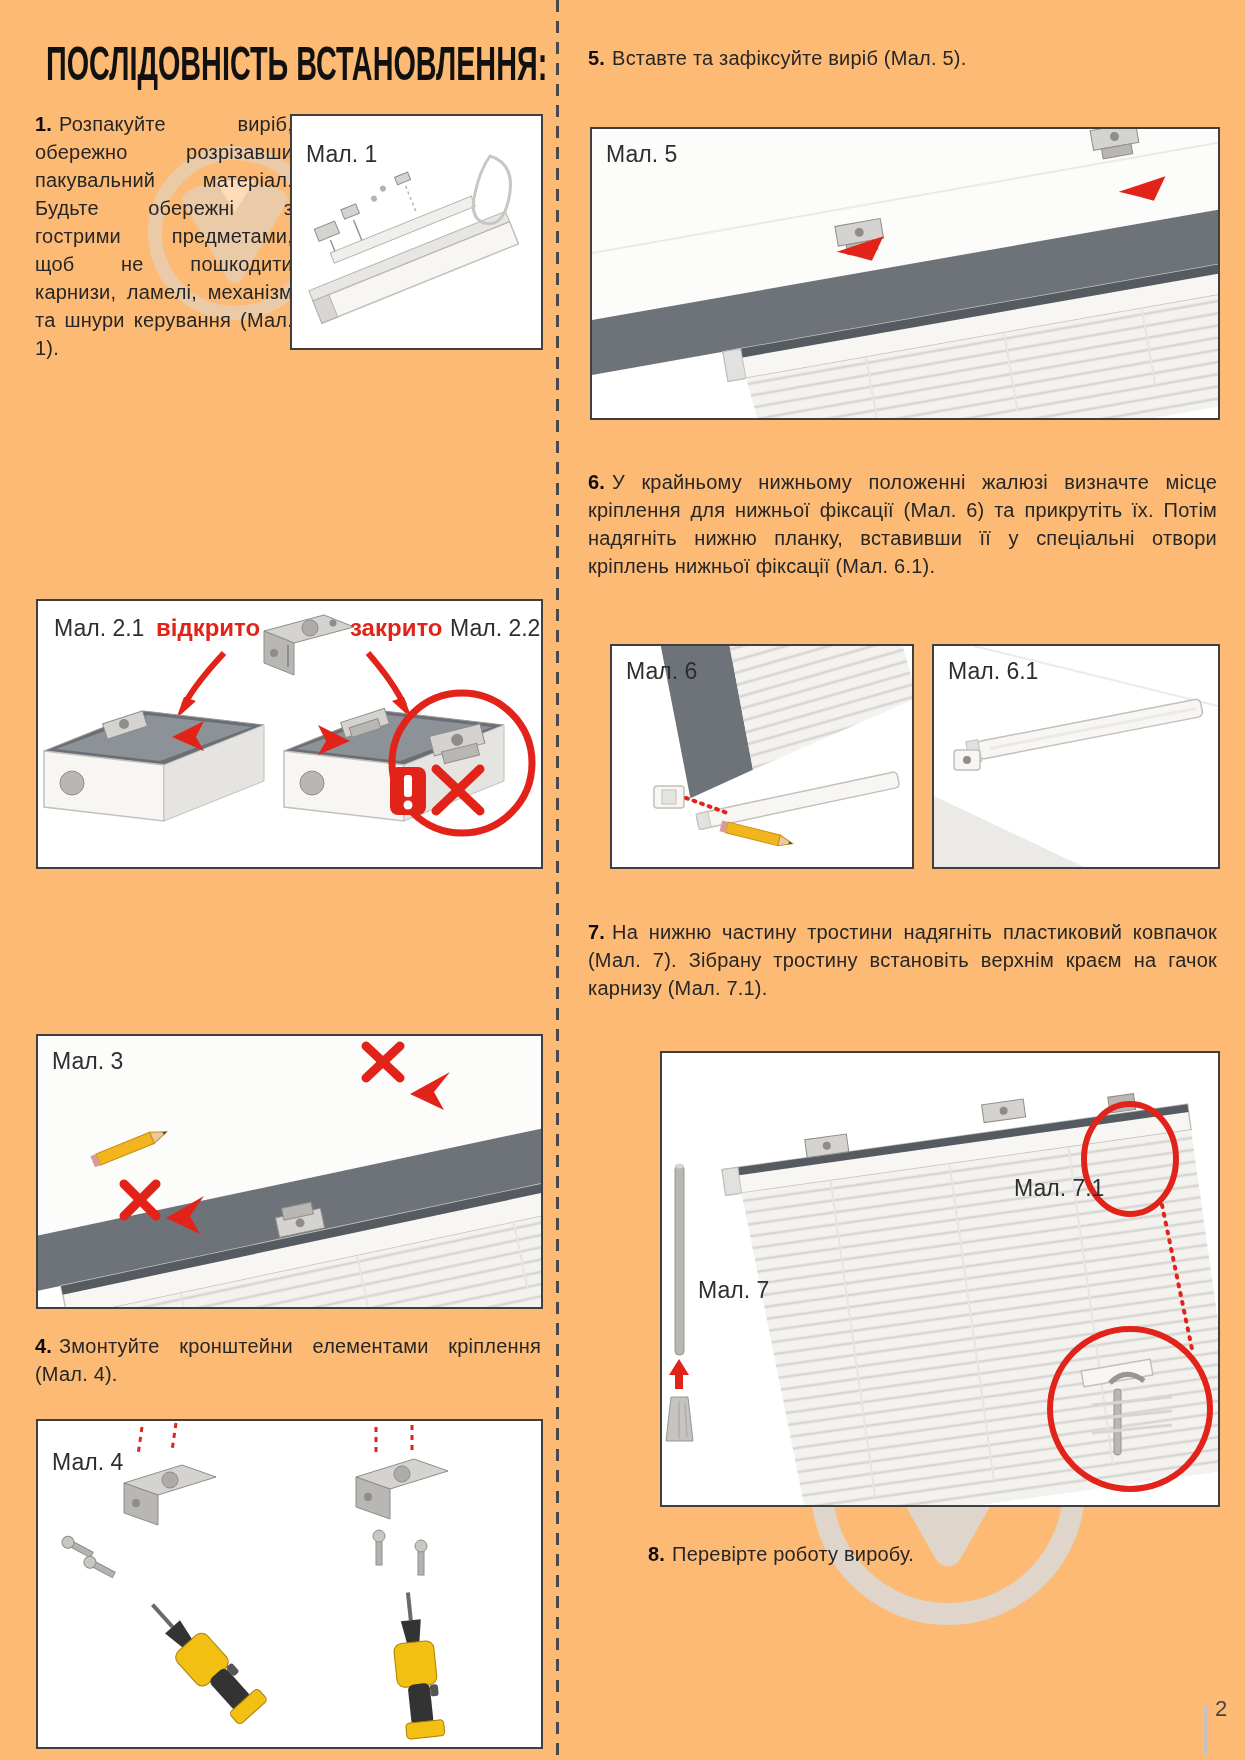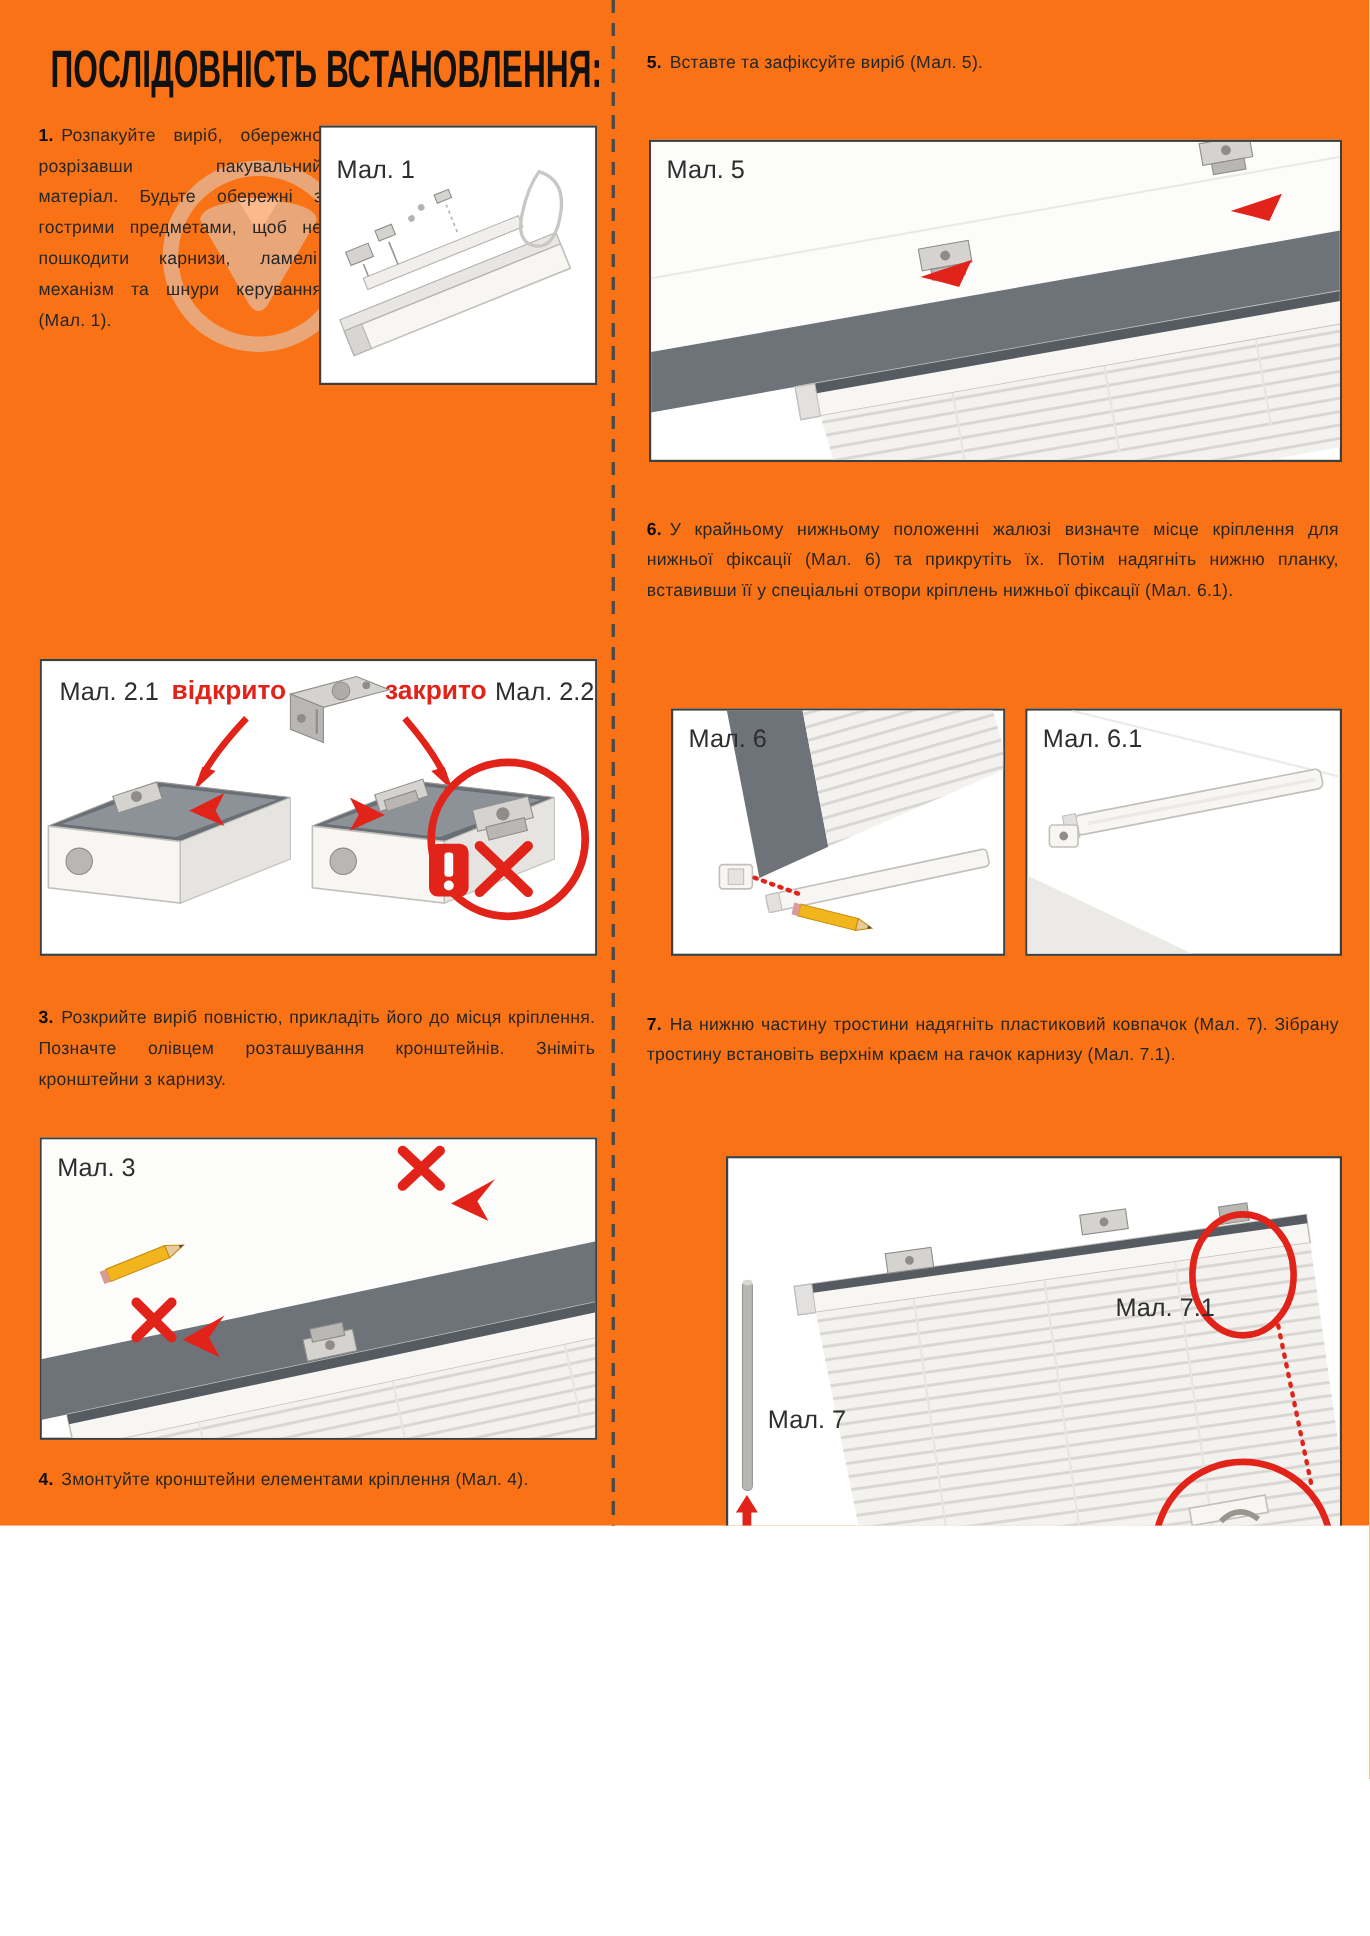--- a/index.html
+++ b/index.html
@@ -7,7 +7,7 @@
     --dark-band:#6e737a; --watermark:#dadada; --drill-yellow:#f2c012; --pencil-yellow:#f3b51d;
   }
   html,body{margin:0;padding:0;background:#fff;}
-  .page{position:relative;width:1245px;height:1387px;background:#f97316;overflow:hidden;
+  .page{position:relative;width:1245px;height:1760px;background:#fdba74;overflow:hidden;
         font-family:"Liberation Sans",sans-serif;color:var(--text);}
   .divider{position:absolute;left:556px;top:0;width:3px;height:1760px;
            background:repeating-linear-gradient(#4a4a4a 0 12px,transparent 12px 21px);}

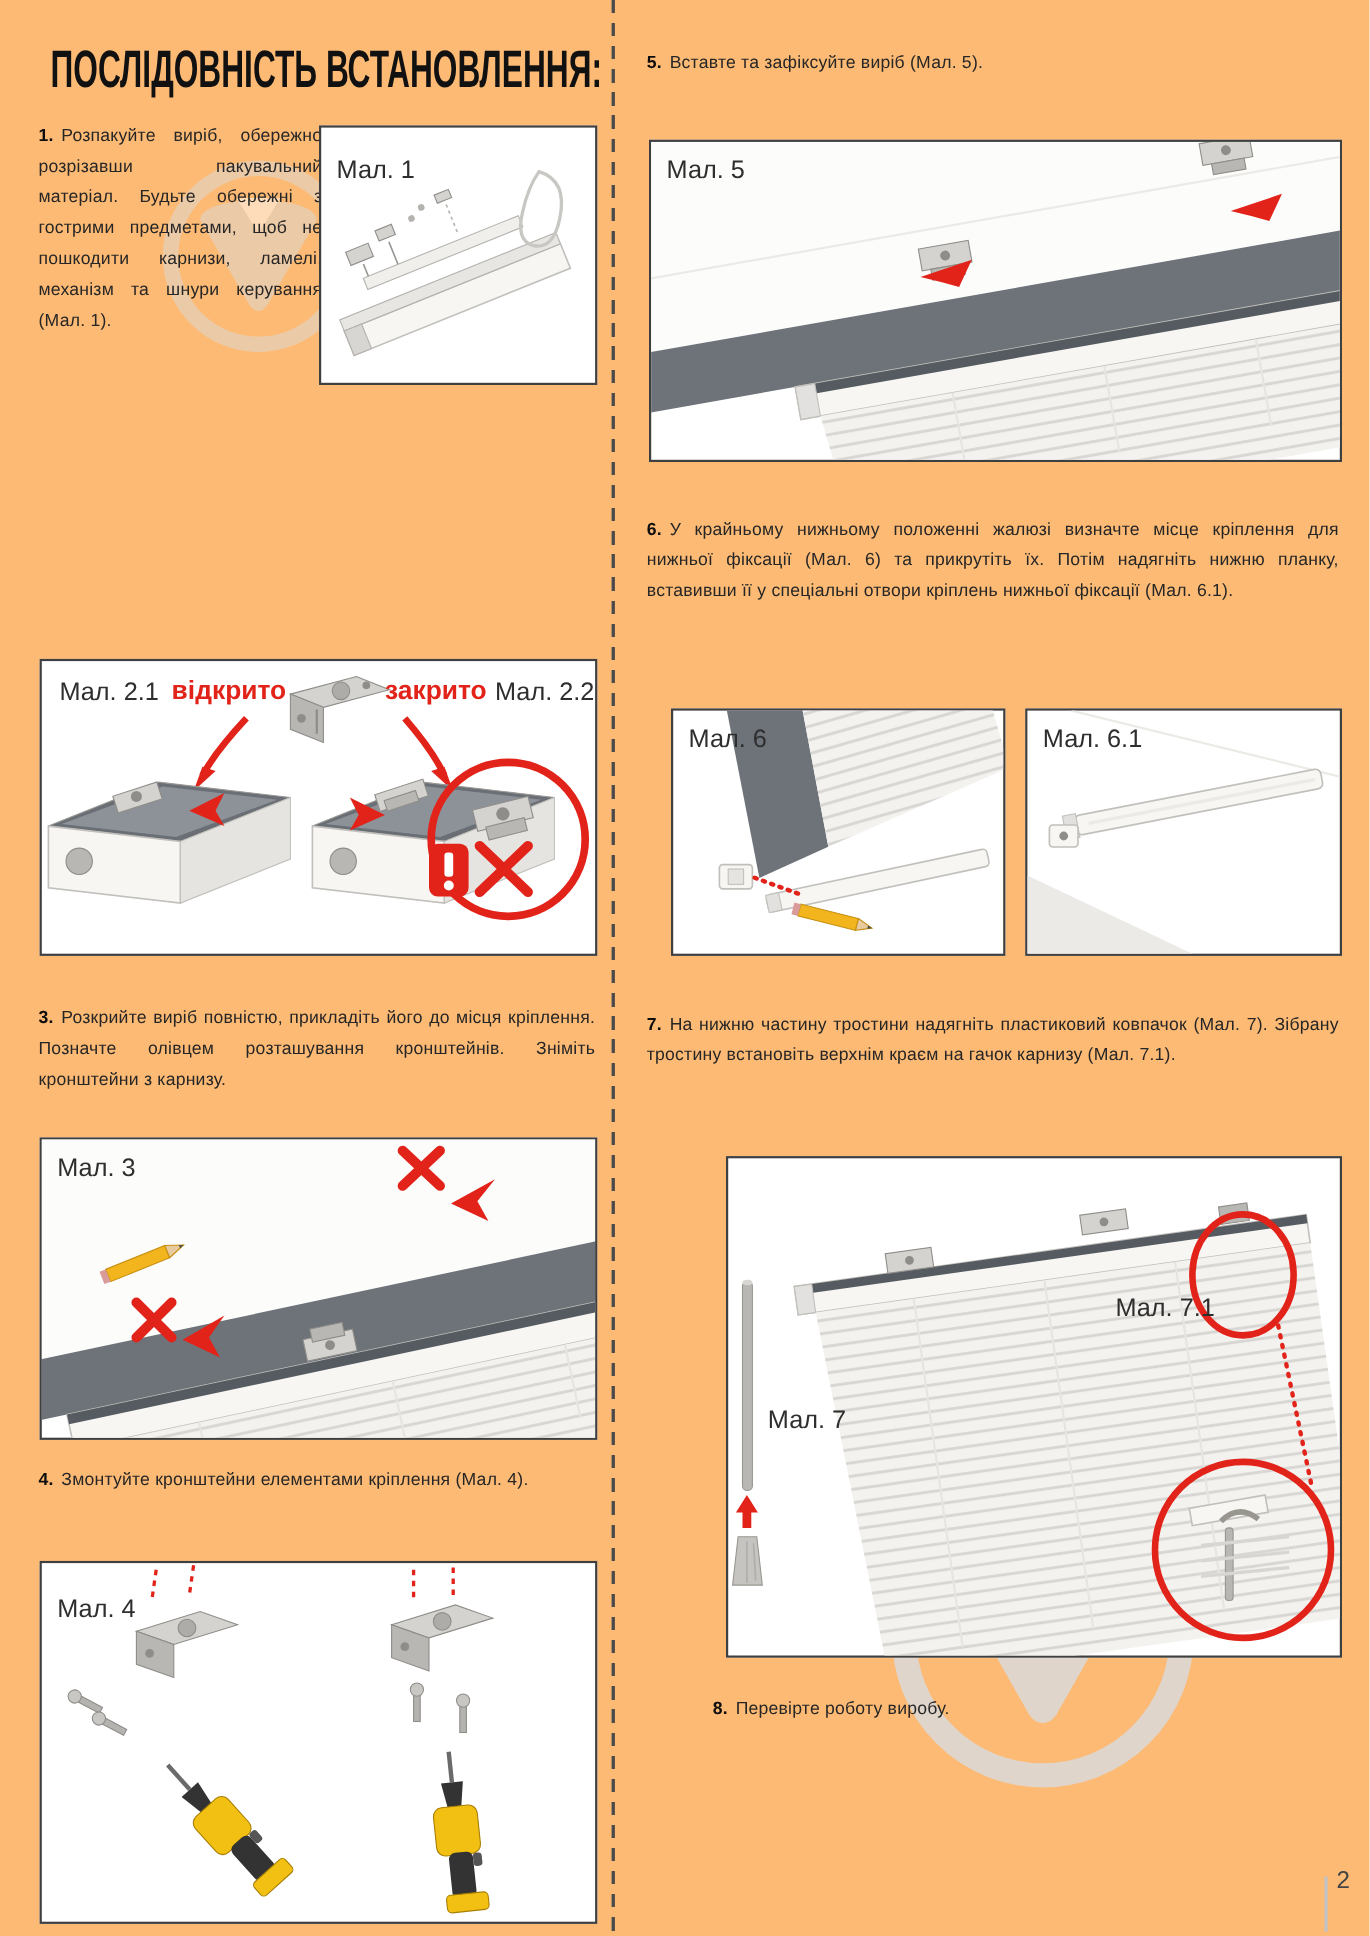--- a/index.html
+++ b/index.html
@@ -13,7 +13,7 @@
            background:repeating-linear-gradient(#4a4a4a 0 12px,transparent 12px 21px);}
   .title{position:absolute;left:46px;top:36px;margin:0;font-size:48px;font-weight:800;color:#111;
          white-space:nowrap;transform:scaleX(.60);transform-origin:left top;letter-spacing:0;}
-  p.step{position:absolute;margin:0;font-size:16px;line-height:28px;text-align:justify;
+  p.step{position:absolute;margin:0;font-size:20px;line-height:28px;text-align:justify;
          letter-spacing:.2px;color:#262626;}
   p.step b{color:#0d0d0d;padding-right:7px;}
   p.warn{position:absolute;margin:0;font-size:22px;line-height:28px;text-align:justify;color:#262626;}

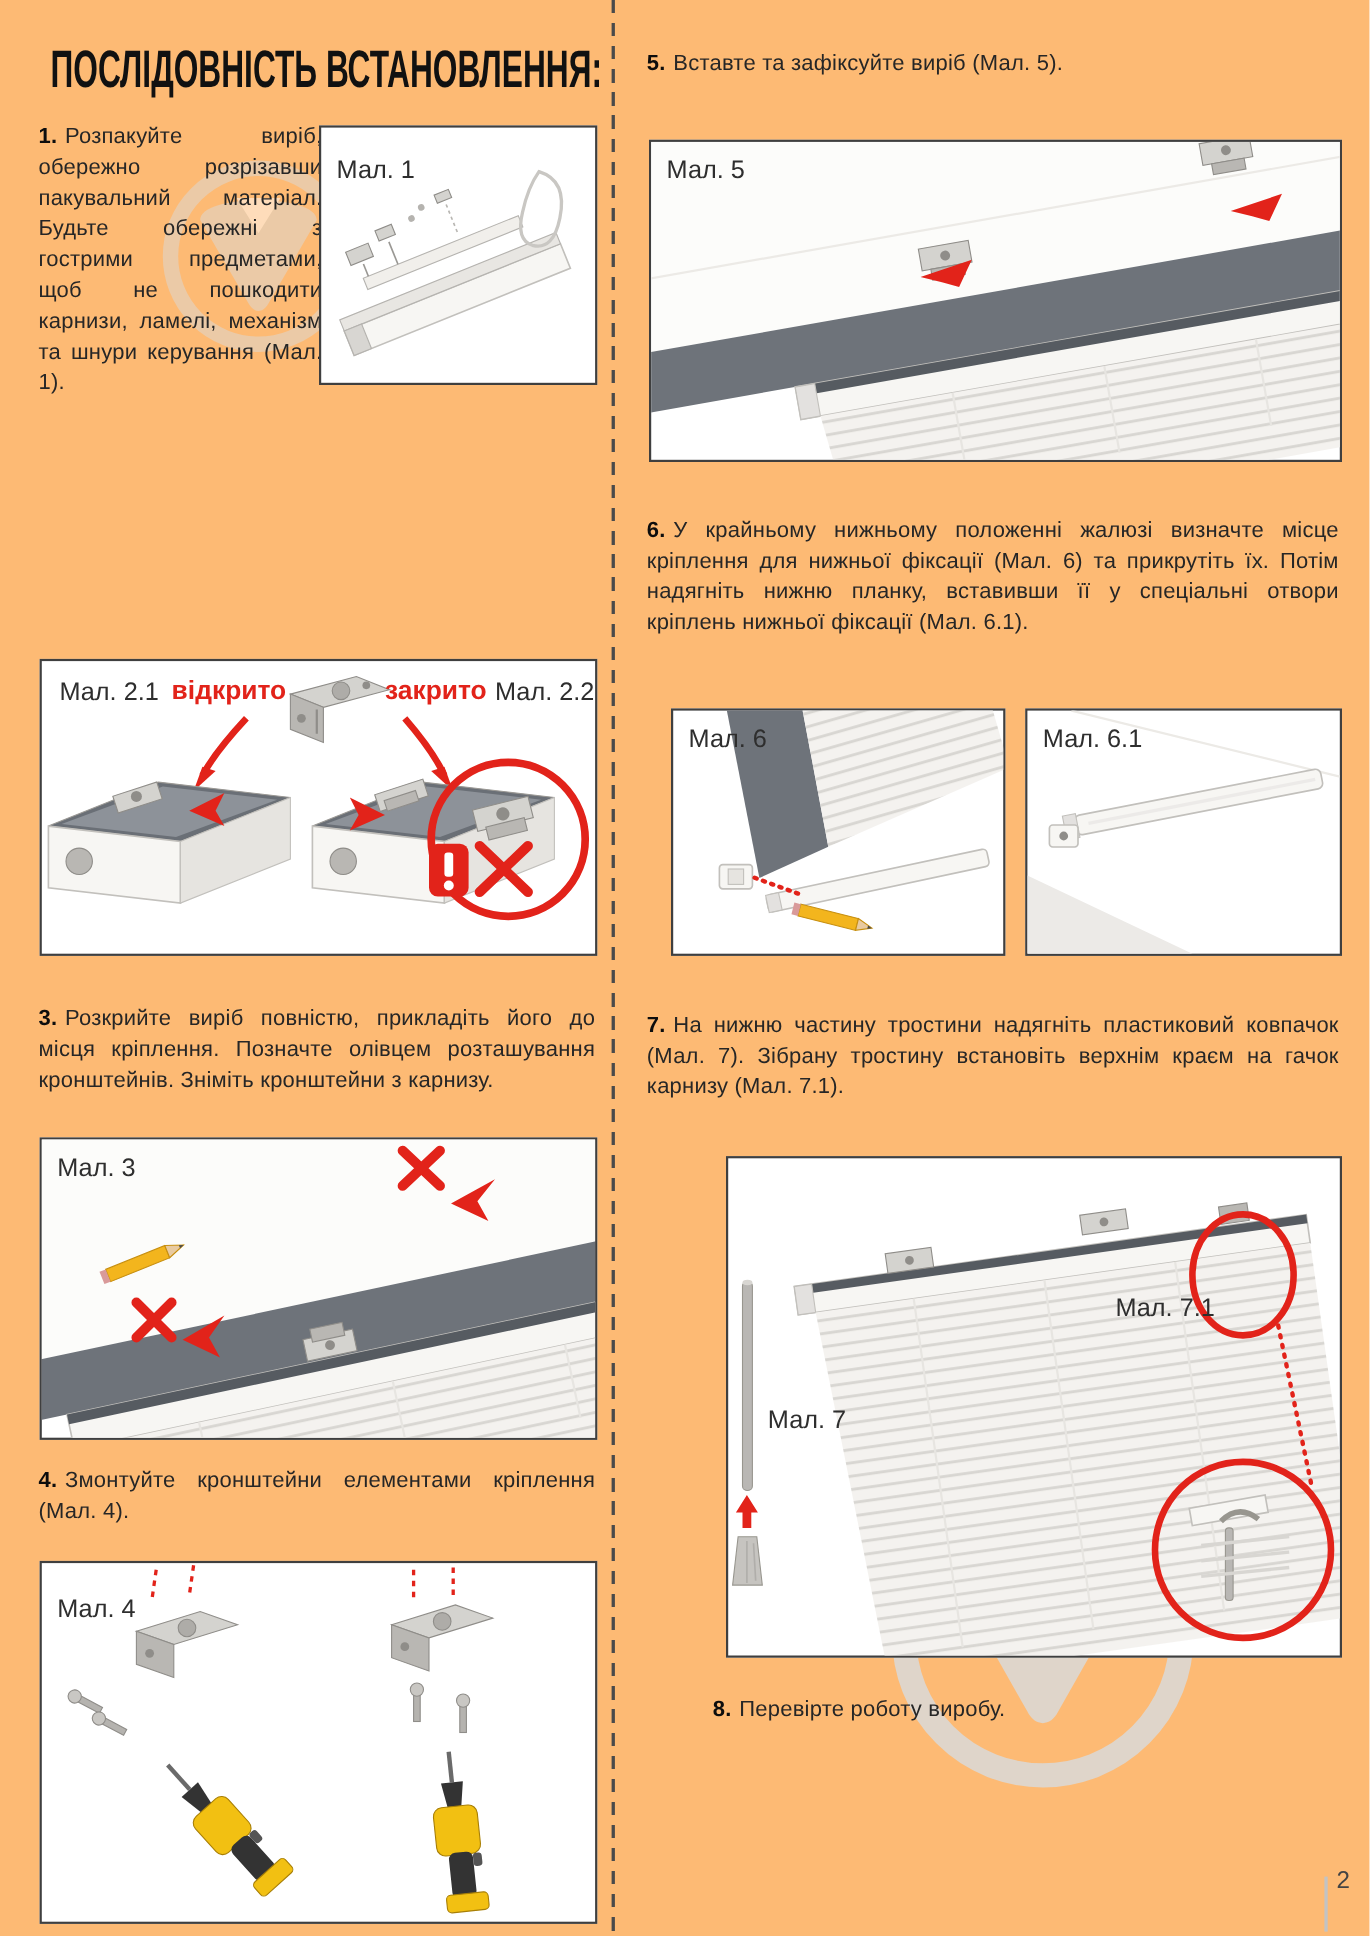--- a/index.html
+++ b/index.html
@@ -166,9 +166,6 @@
     </svg>
   </div>
 
-  <p class="step" style="left:35px;top:912px;width:506px">
-    <b>3.</b><span>Розкрийте виріб повністю, прикладіть його до місця кріплення. Позначте олівцем розташування кронштейнів. Зніміть кронштейни з карнизу.</span>
-  </p>
 
   <div class="figbox" style="left:36px;top:1034px;width:503px;height:271px">
     <span class="figlab" style="left:14px;top:12px">Мал. 3</span>

